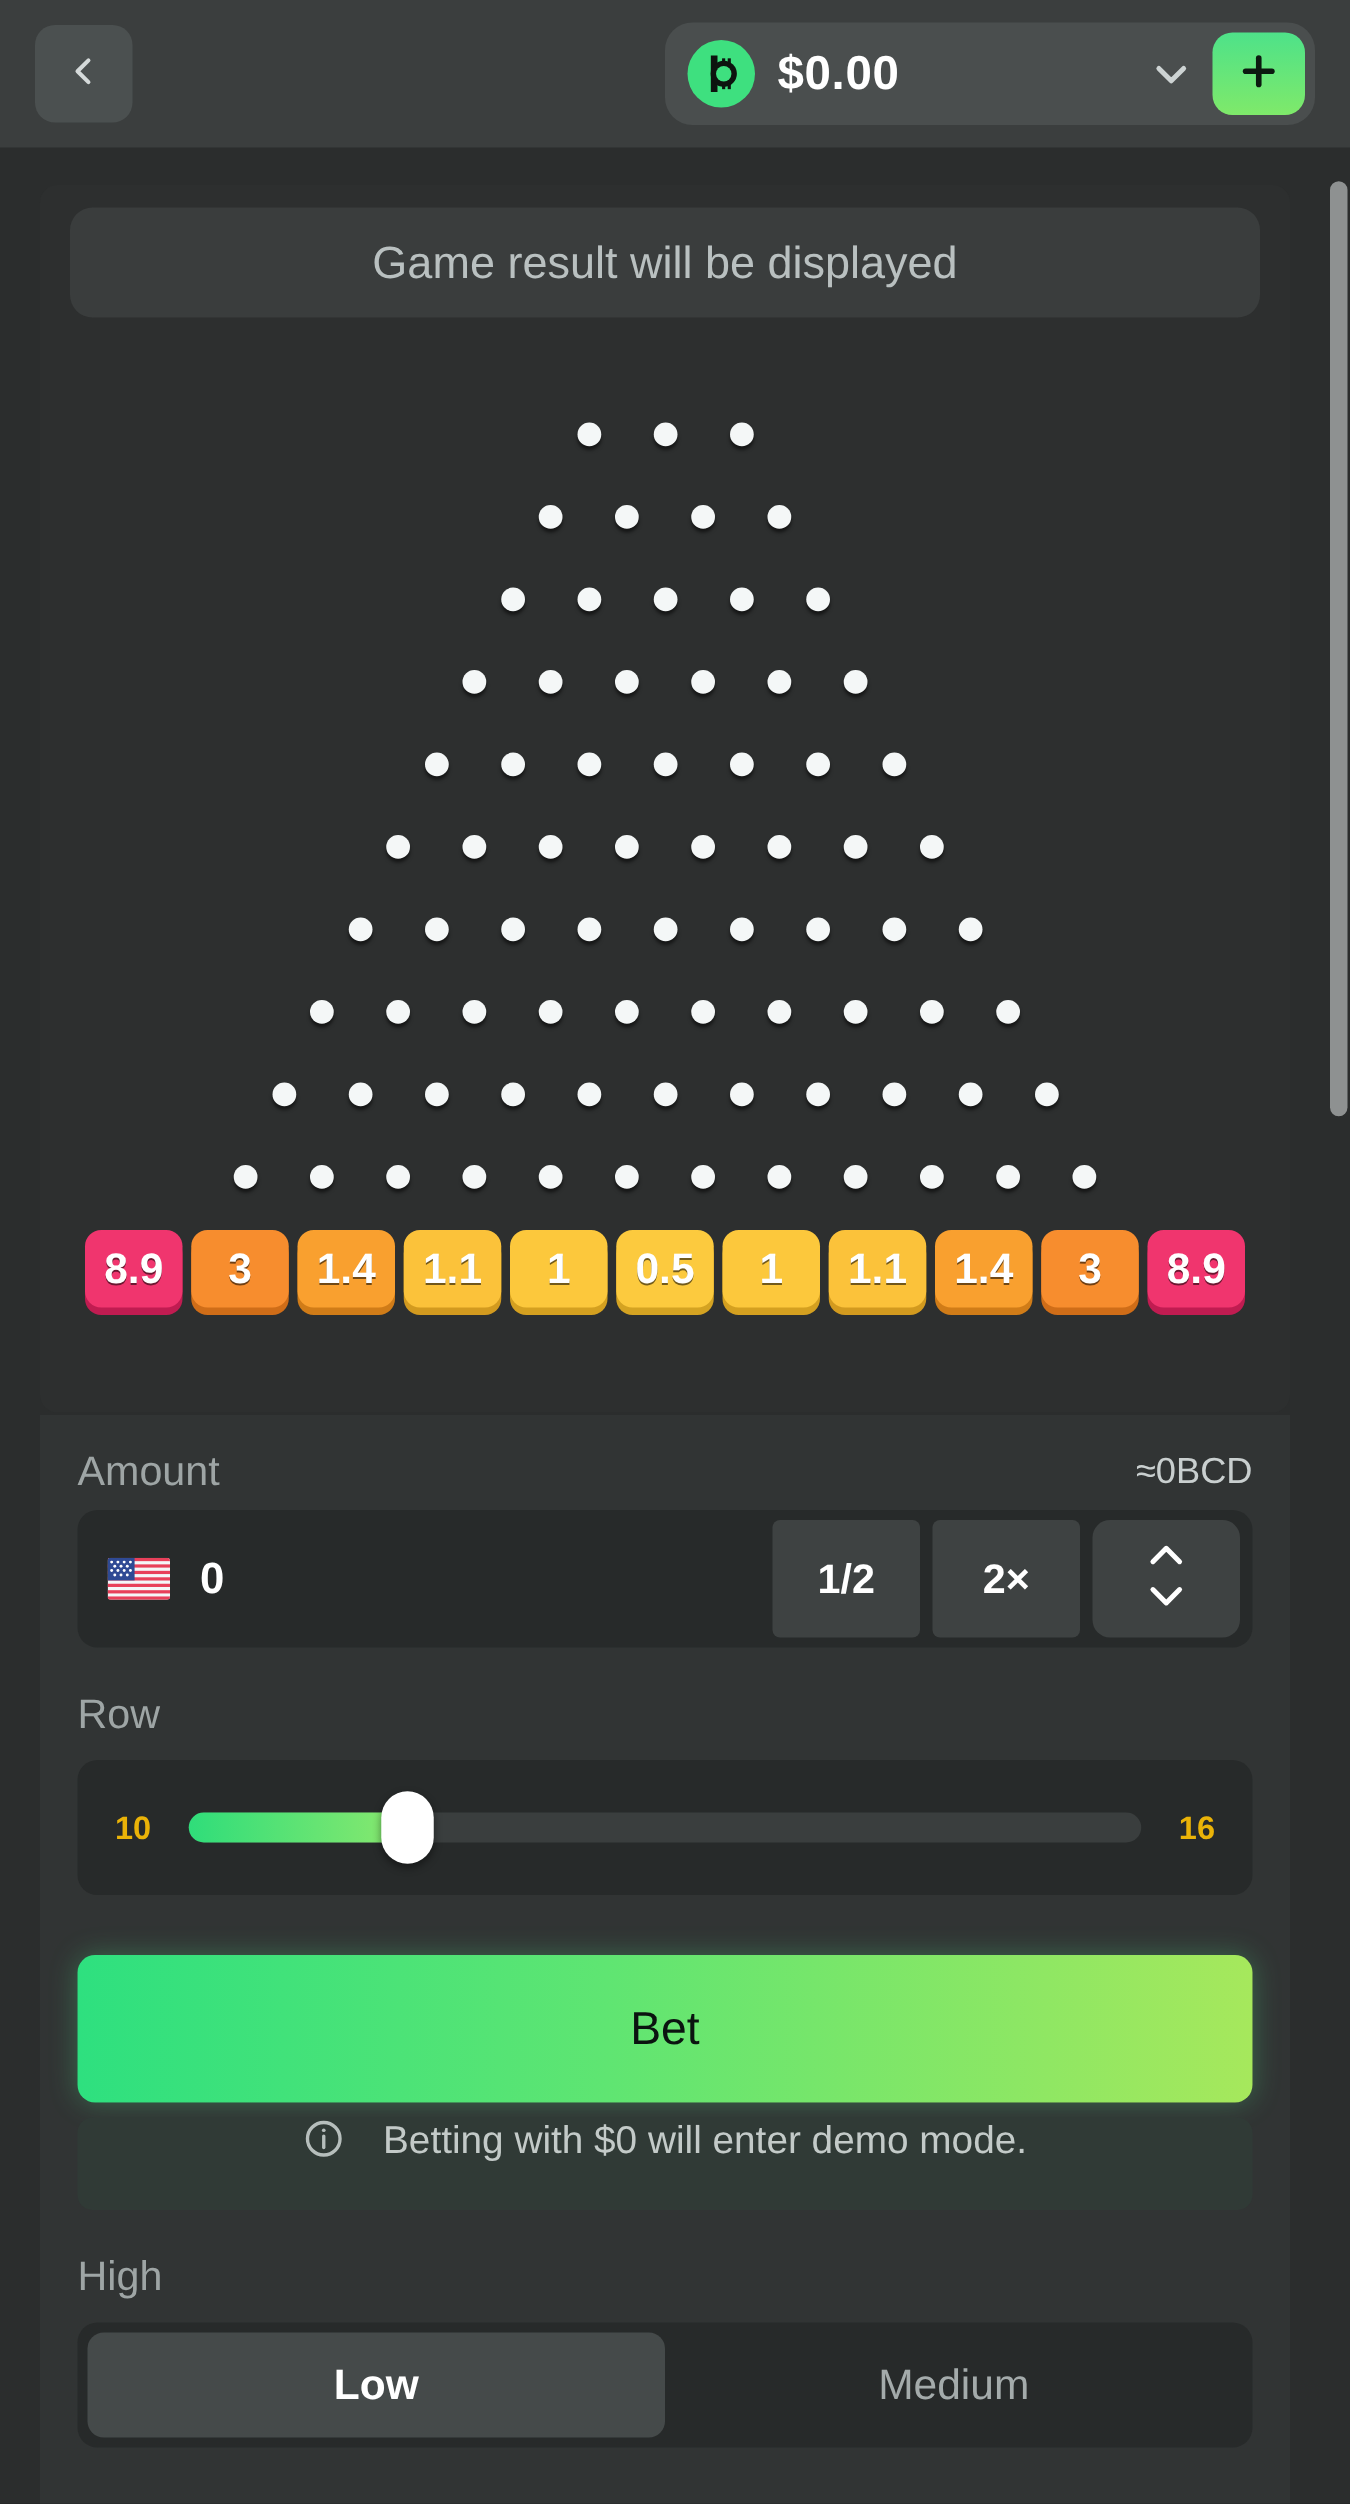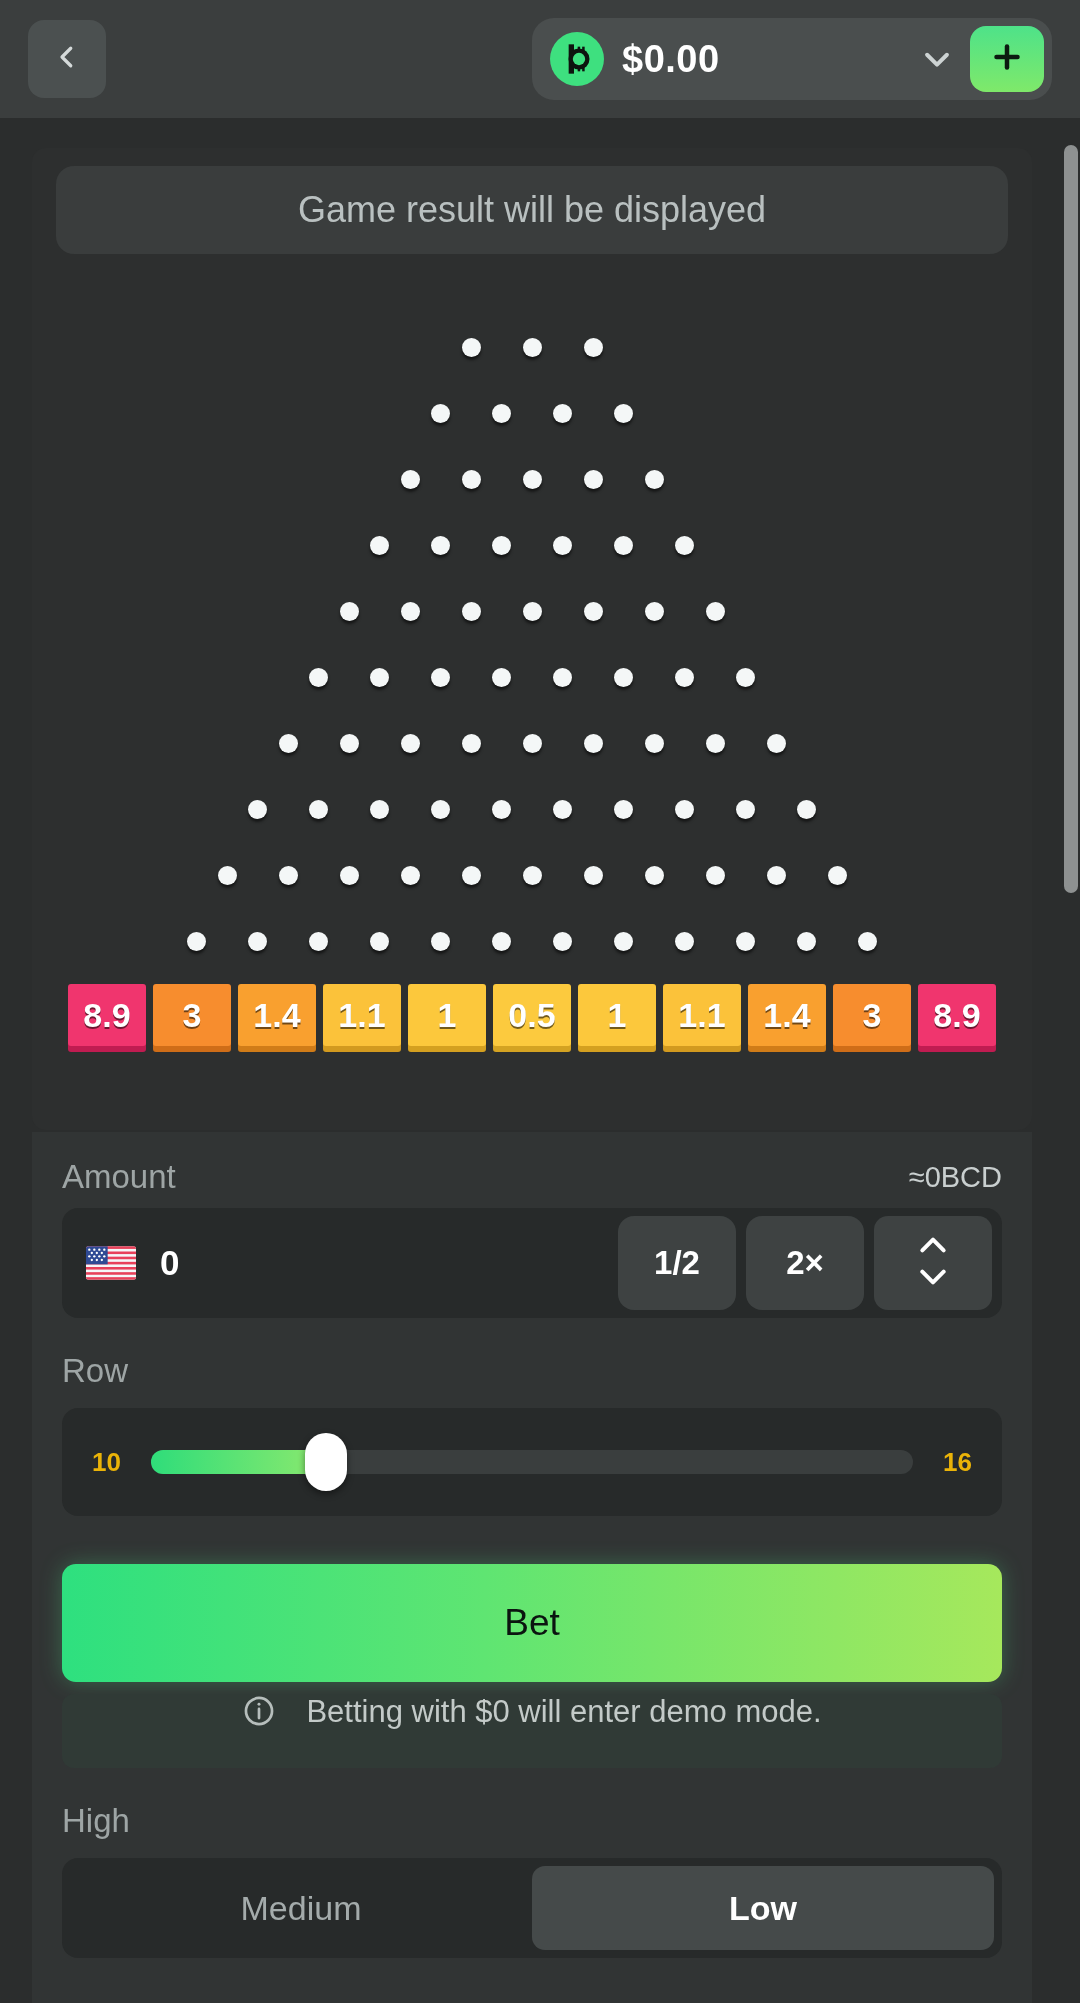--- a/index.html
+++ b/index.html
@@ -82,7 +82,7 @@
     margin-top: 10px;
   }
   .mtile {
-    width: 78px; height: 62px; border-radius: 3px;
+    width: 78px; height: 62px; border-radius: 13px;
     display: flex; align-items: center; justify-content: center;
     color: #ffffff; font-size: 34px; font-weight: bold;
     position: relative;

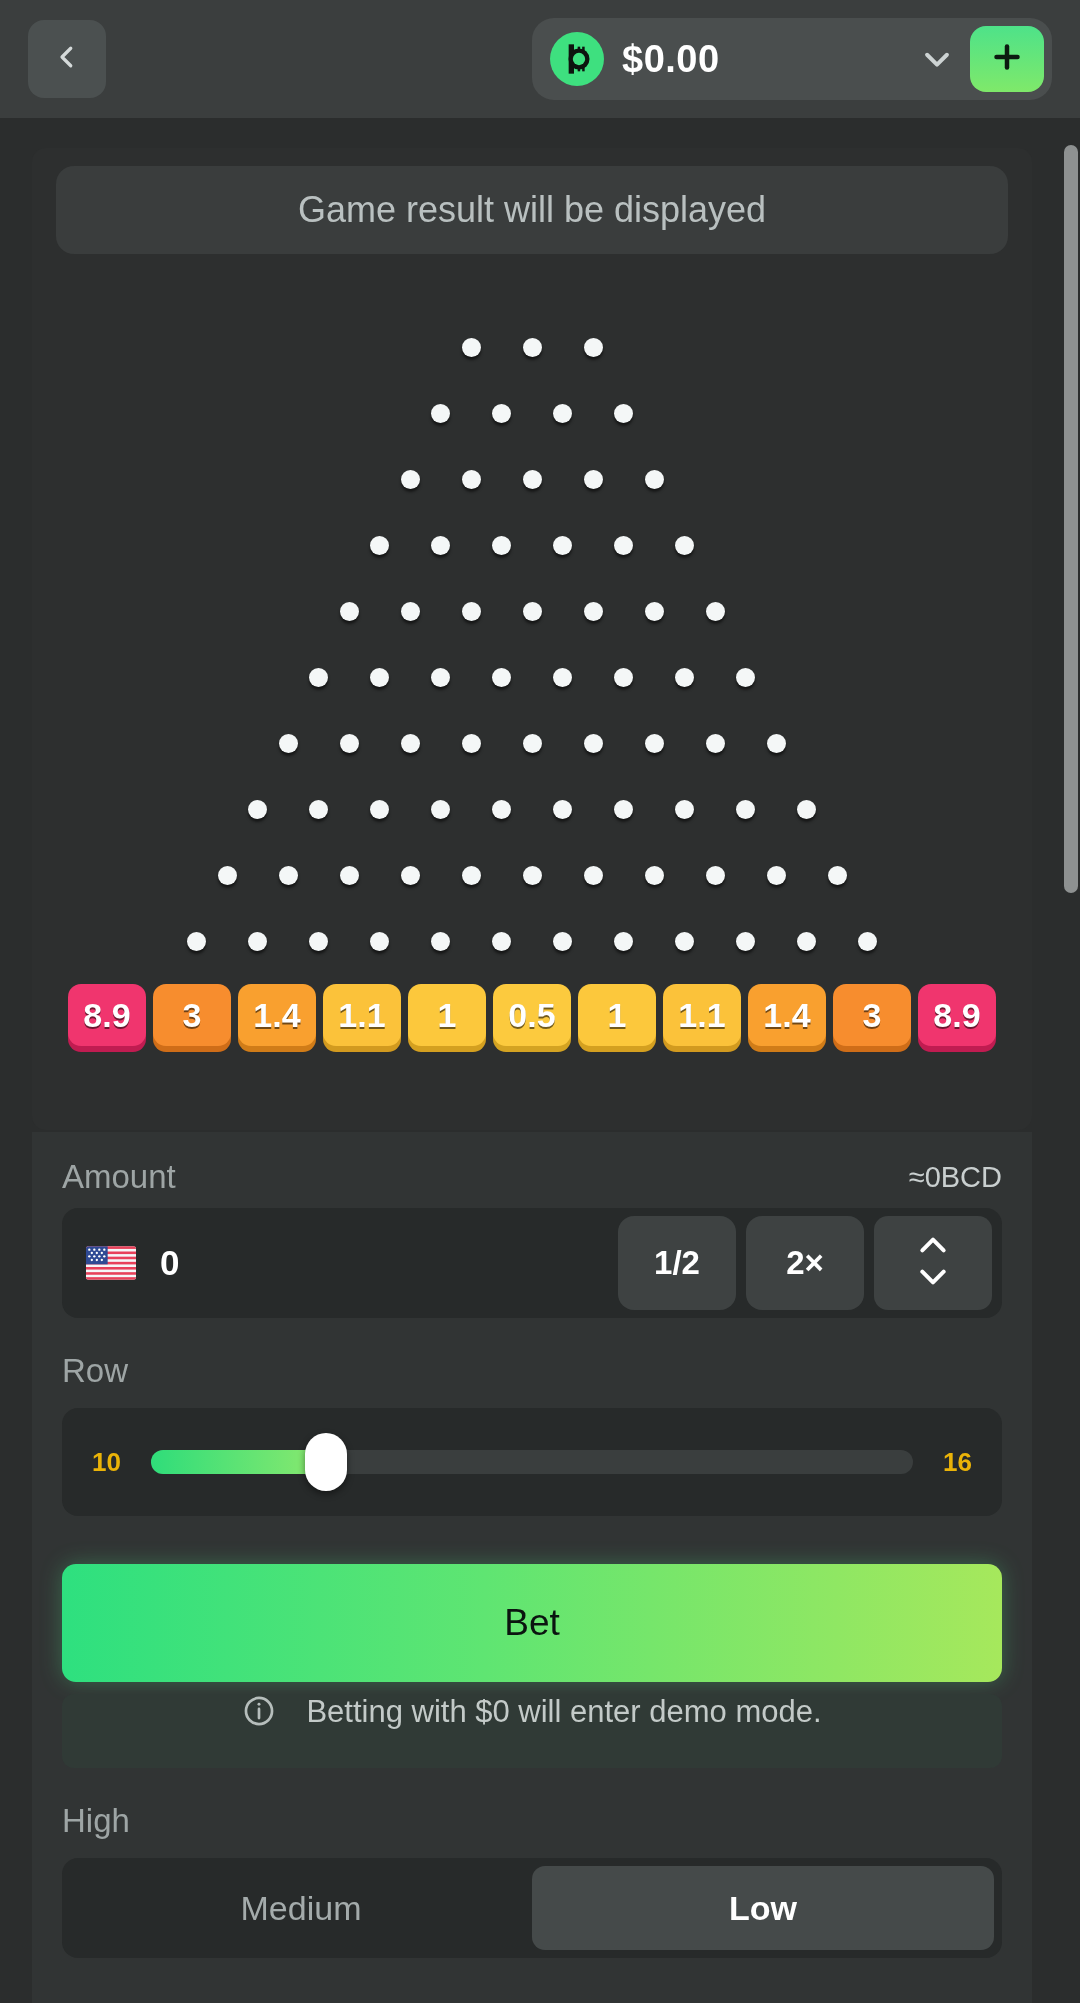--- a/index.html
+++ b/index.html
@@ -119,7 +119,7 @@
   .amount-val { color: #ffffff; font-size: 35px; font-weight: bold; margin-left: 24px; }
   .amt-actions { margin-left: auto; display: flex; gap: 10px; }
   .amt-btn {
-    width: 118px; height: 94px; border-radius: 16px; background: #3e4242;
+    width: 118px; height: 94px; border-radius: 6px; background: #3e4242;
     display: flex; align-items: center; justify-content: center;
     color: #ffffff; font-size: 33px; font-weight: bold; cursor: pointer;
     flex: none;

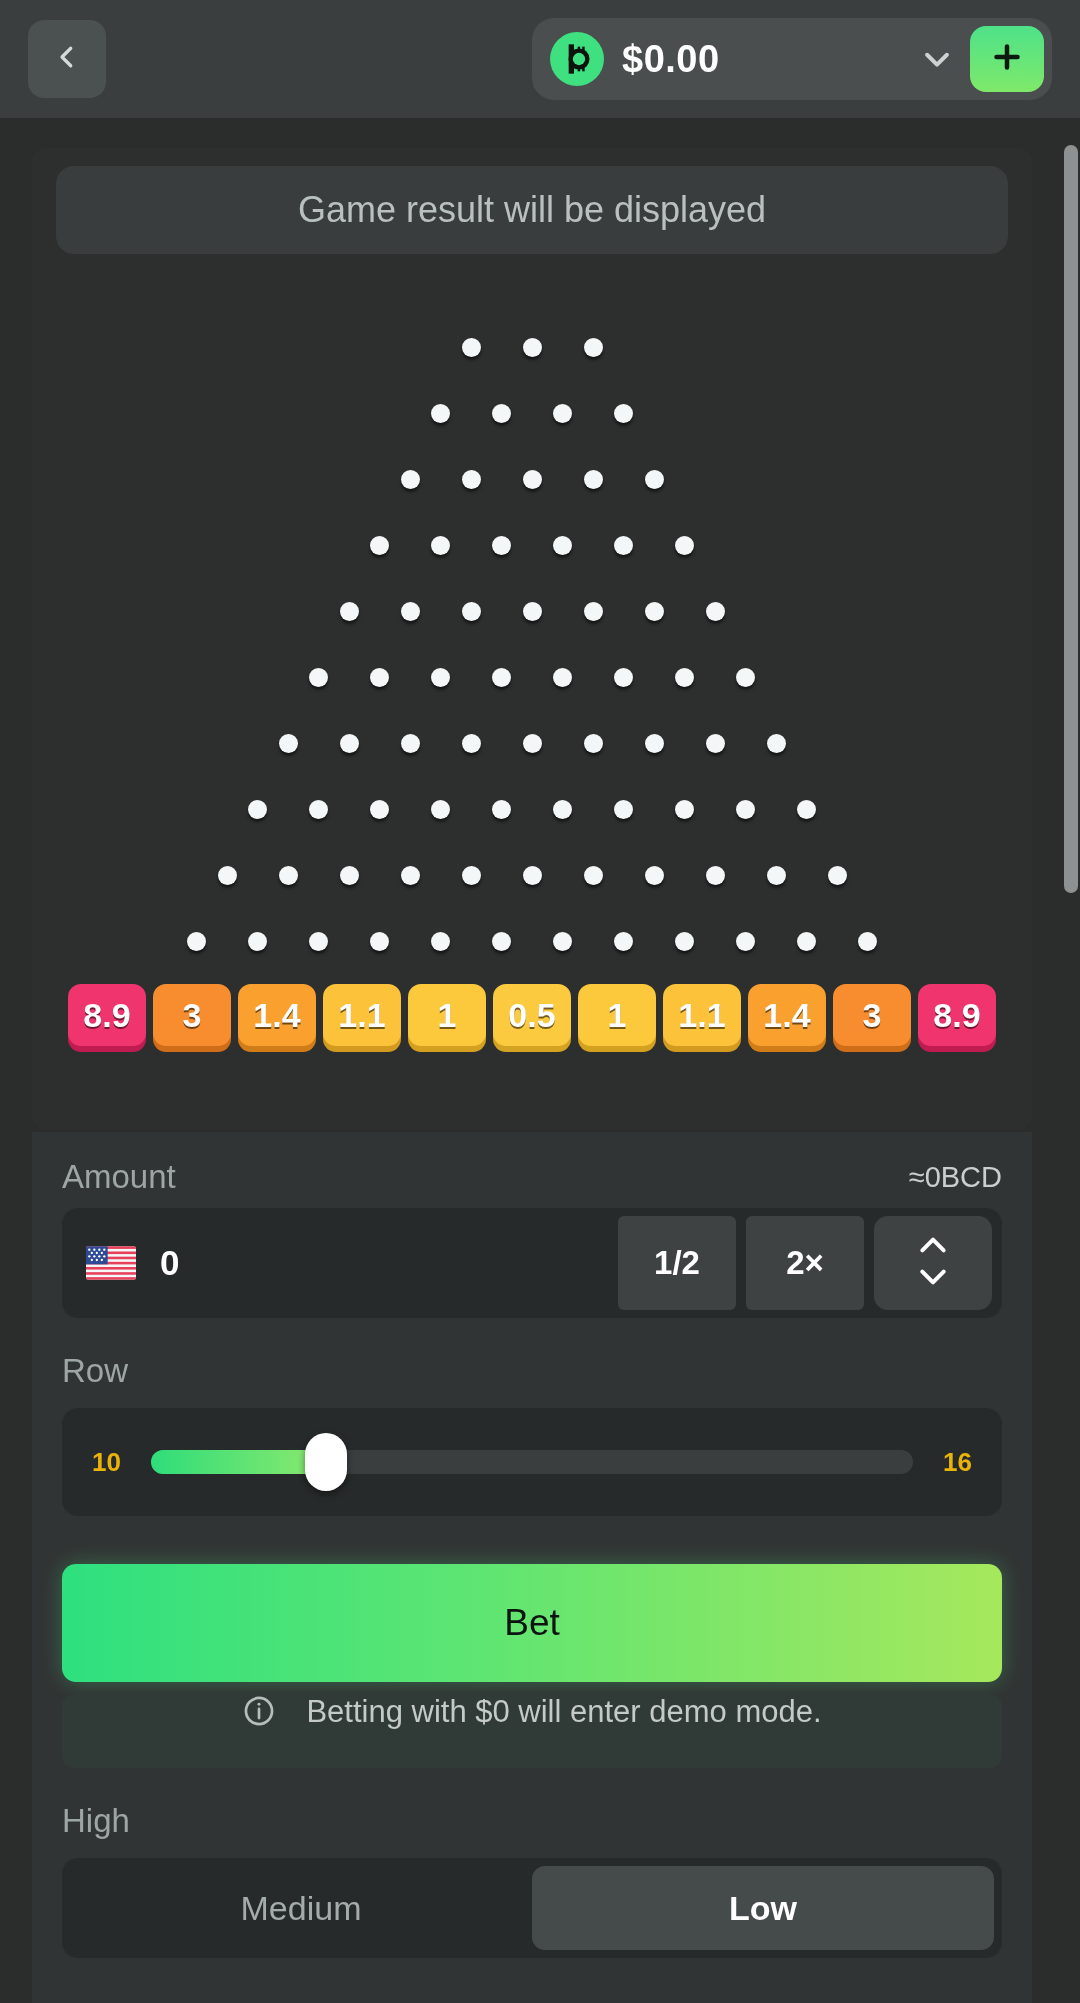--- a/index.html
+++ b/index.html
@@ -425,8 +425,8 @@
     <div class="risk-label">High</div>
 
     <div class="risk-tabs" id="riskTabs">
+        <div class="risk-tab active">Low</div>
         <div class="risk-tab">Medium</div>
-        <div class="risk-tab active">Low</div>
       </div>
   </div>
 </div>

